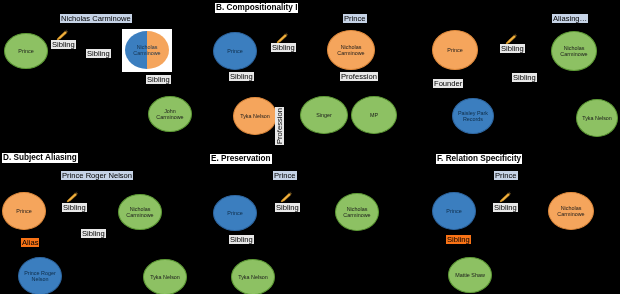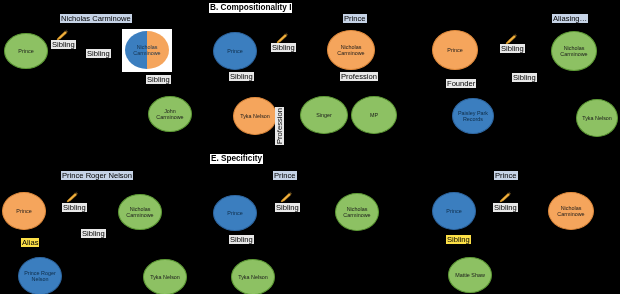--- a/index.html
+++ b/index.html
@@ -82,7 +82,7 @@
 </div>
 
 <div class="panel c2 r1">
-  <div class="ptitle" style="left:2px;top:3px">B. Compositionality I</div>
+  <div class="ptitle" style="left:8px;top:3px">B. Compositionality I</div>
 
   <div class="lbl hl-blue" style="left:136px;top:14px">Prince</div>
 

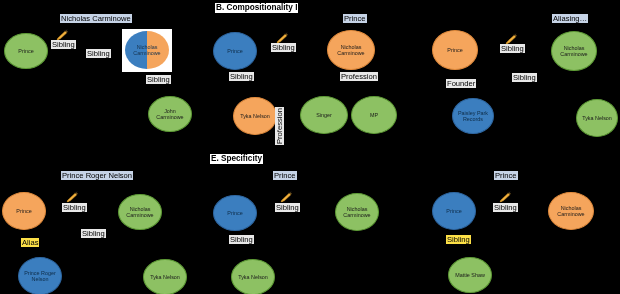--- a/index.html
+++ b/index.html
@@ -144,7 +144,7 @@
     <span>Nicholas Carminowe</span>
   </div>
 
-  <div class="lbl hl-gray" style="left:34px;top:79px">Founder</div>
+  <div class="lbl hl-gray" style="left:21px;top:79px">Founder</div>
 
   <div class="node blue" style="left:40px;top:98px;width:42px;height:36px">
     <span>Paisley Park Records</span>

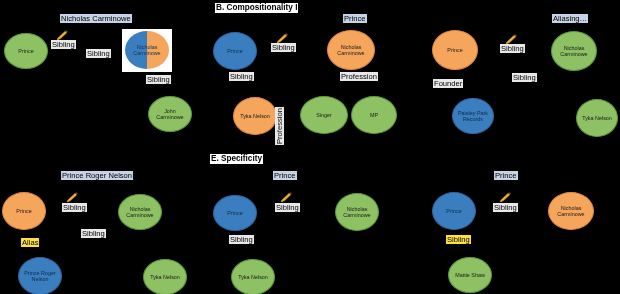--- a/index.html
+++ b/index.html
@@ -155,6 +155,7 @@
 </div>
 
 <div class="panel c1 r2">
+  <div class="ptitle" style="left:2px;top:6px">D. Subject Aliasing</div>
 
   <div class="lbl hl-blue" style="left:61px;top:24px">Prince Roger Nelson</div>
 

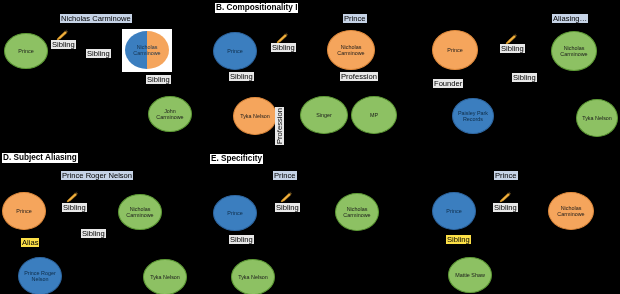--- a/index.html
+++ b/index.html
@@ -189,7 +189,7 @@
 </div>
 
 <div class="panel c2 r2">
-  <div class="ptitle" style="left:3px;top:7px">E. Specificity</div>
+  <div class="ptitle" style="left:3px;top:7px">E. Preservation</div>
 
   <div class="lbl hl-blue" style="left:66px;top:24px">Prince</div>
 

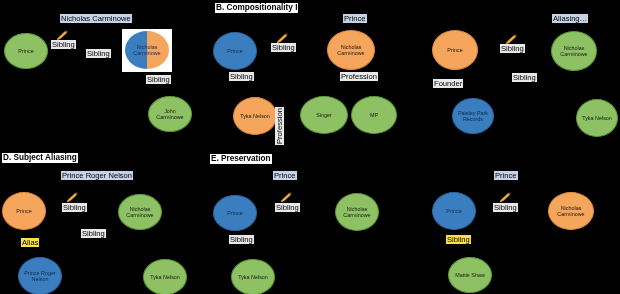--- a/index.html
+++ b/index.html
@@ -219,6 +219,7 @@
 </div>
 
 <div class="panel c3 r2">
+  <div class="ptitle" style="left:24px;top:7px">F. Relation Specificity</div>
 
   <div class="lbl hl-blue" style="left:82px;top:24px">Prince</div>
 

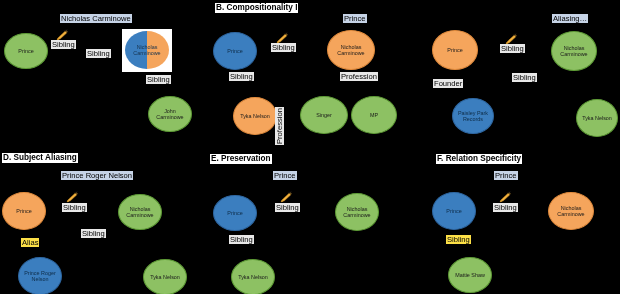--- a/index.html
+++ b/index.html
@@ -38,7 +38,7 @@
        font-size:7.6px;line-height:9px;color:#000;}
   .lbl.hl-blue{background:#c6d3e6;}
   .lbl.hl-gray{background:#e8e8e8;}
-  .lbl.hl-white{background:#fde047;}
+  .lbl.hl-white{background:#f97316;}
   .lbl.vert{transform-origin:left bottom;transform:rotate(-90deg);}
 
   .pen{position:absolute;font-size:11px;line-height:11px;

